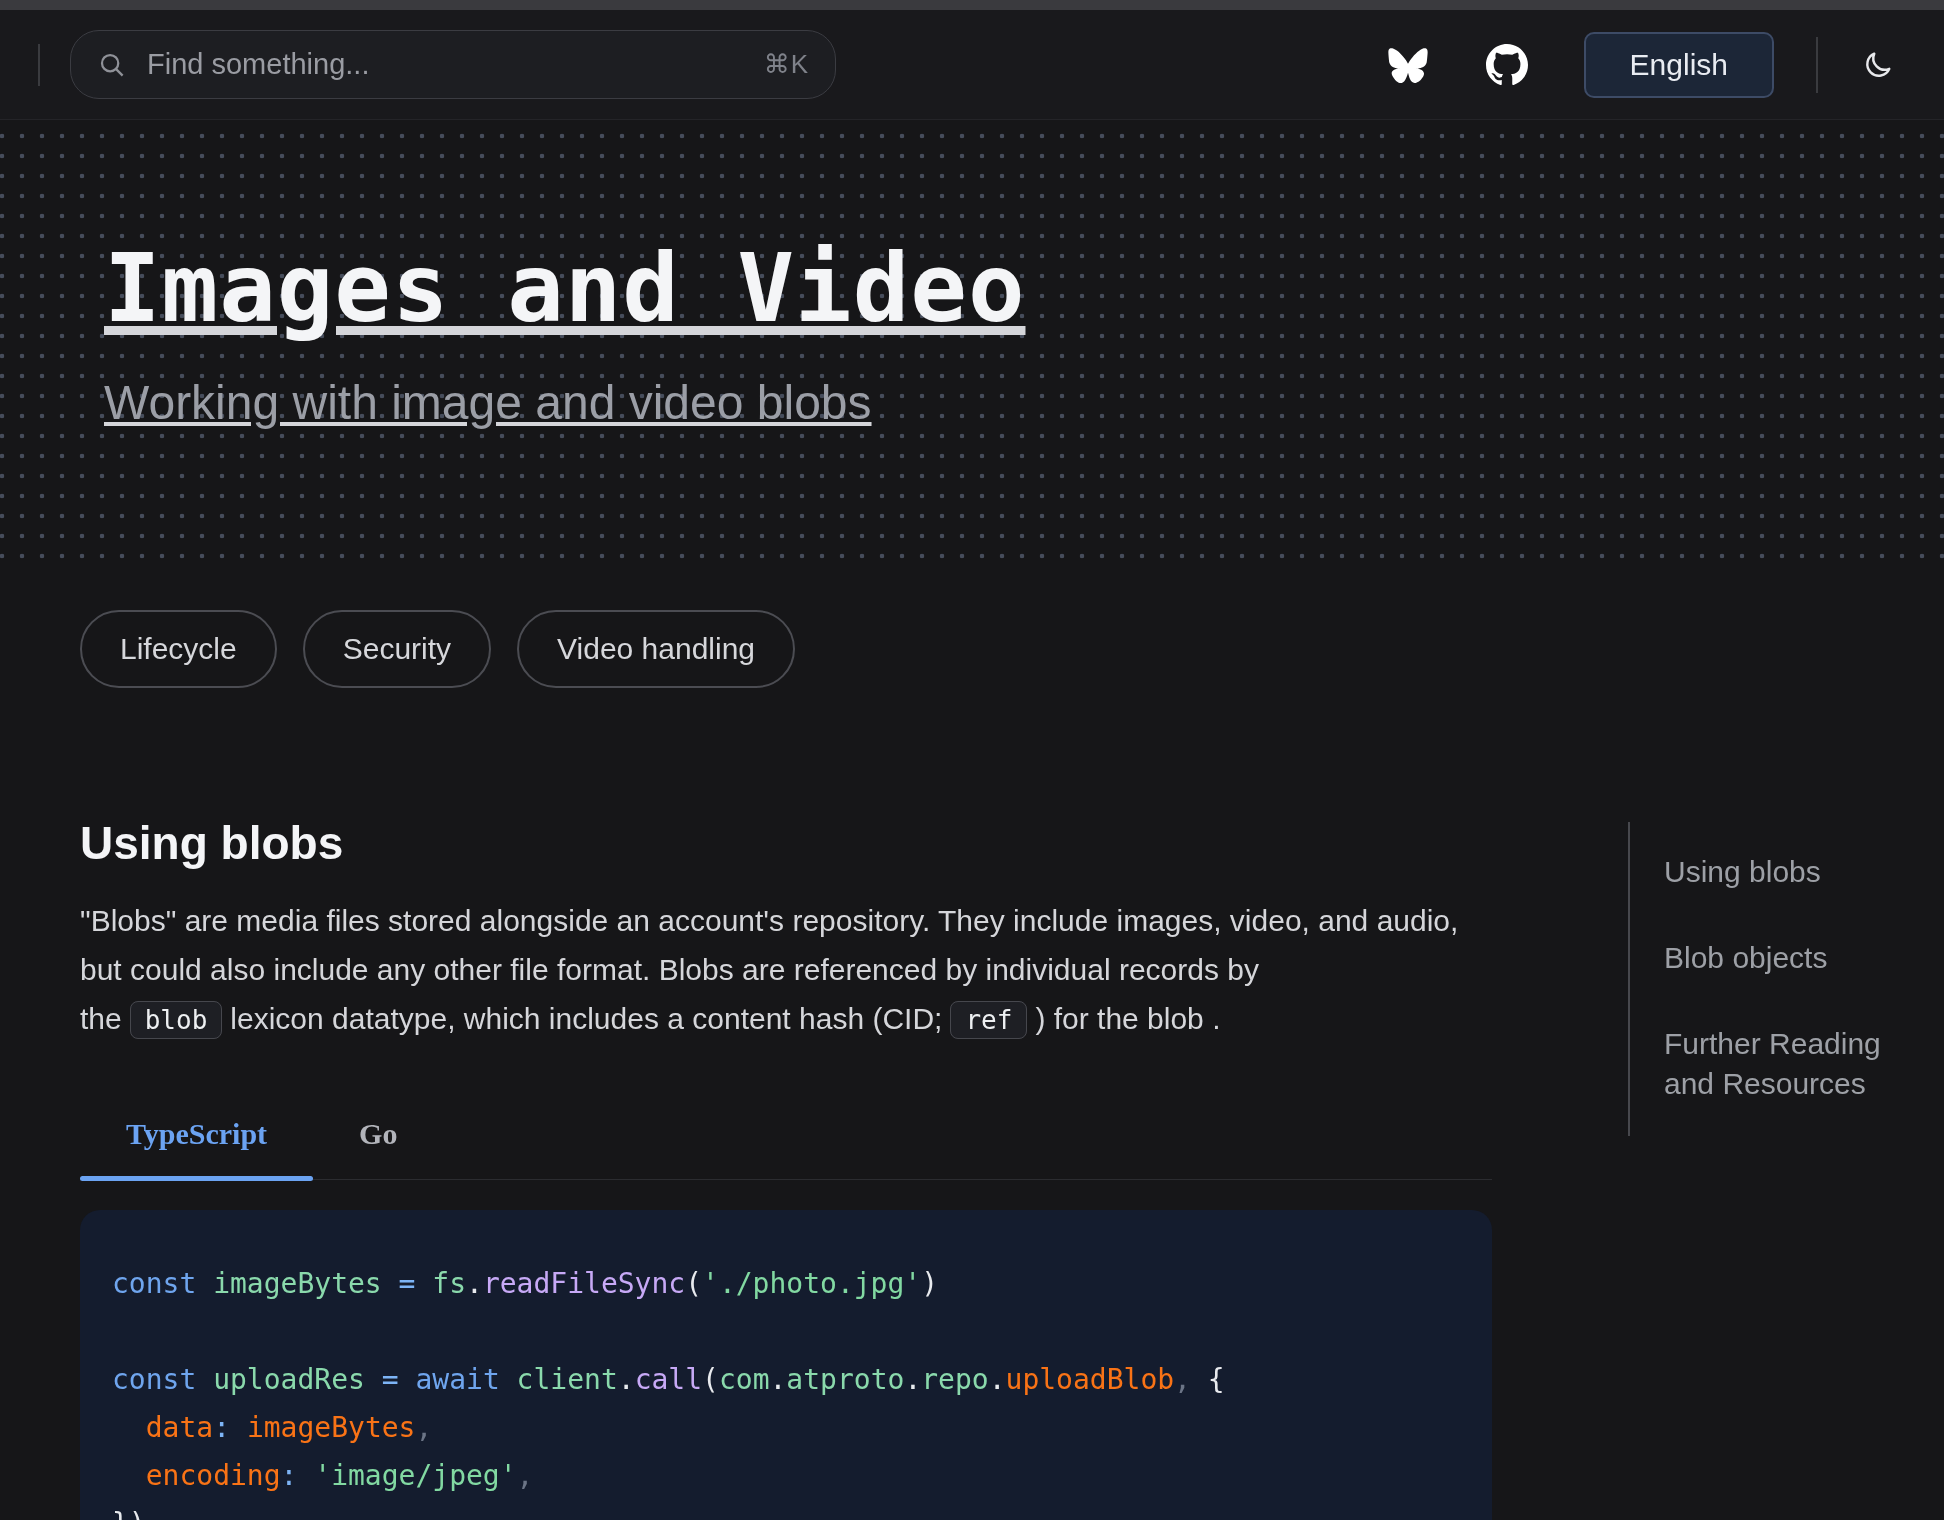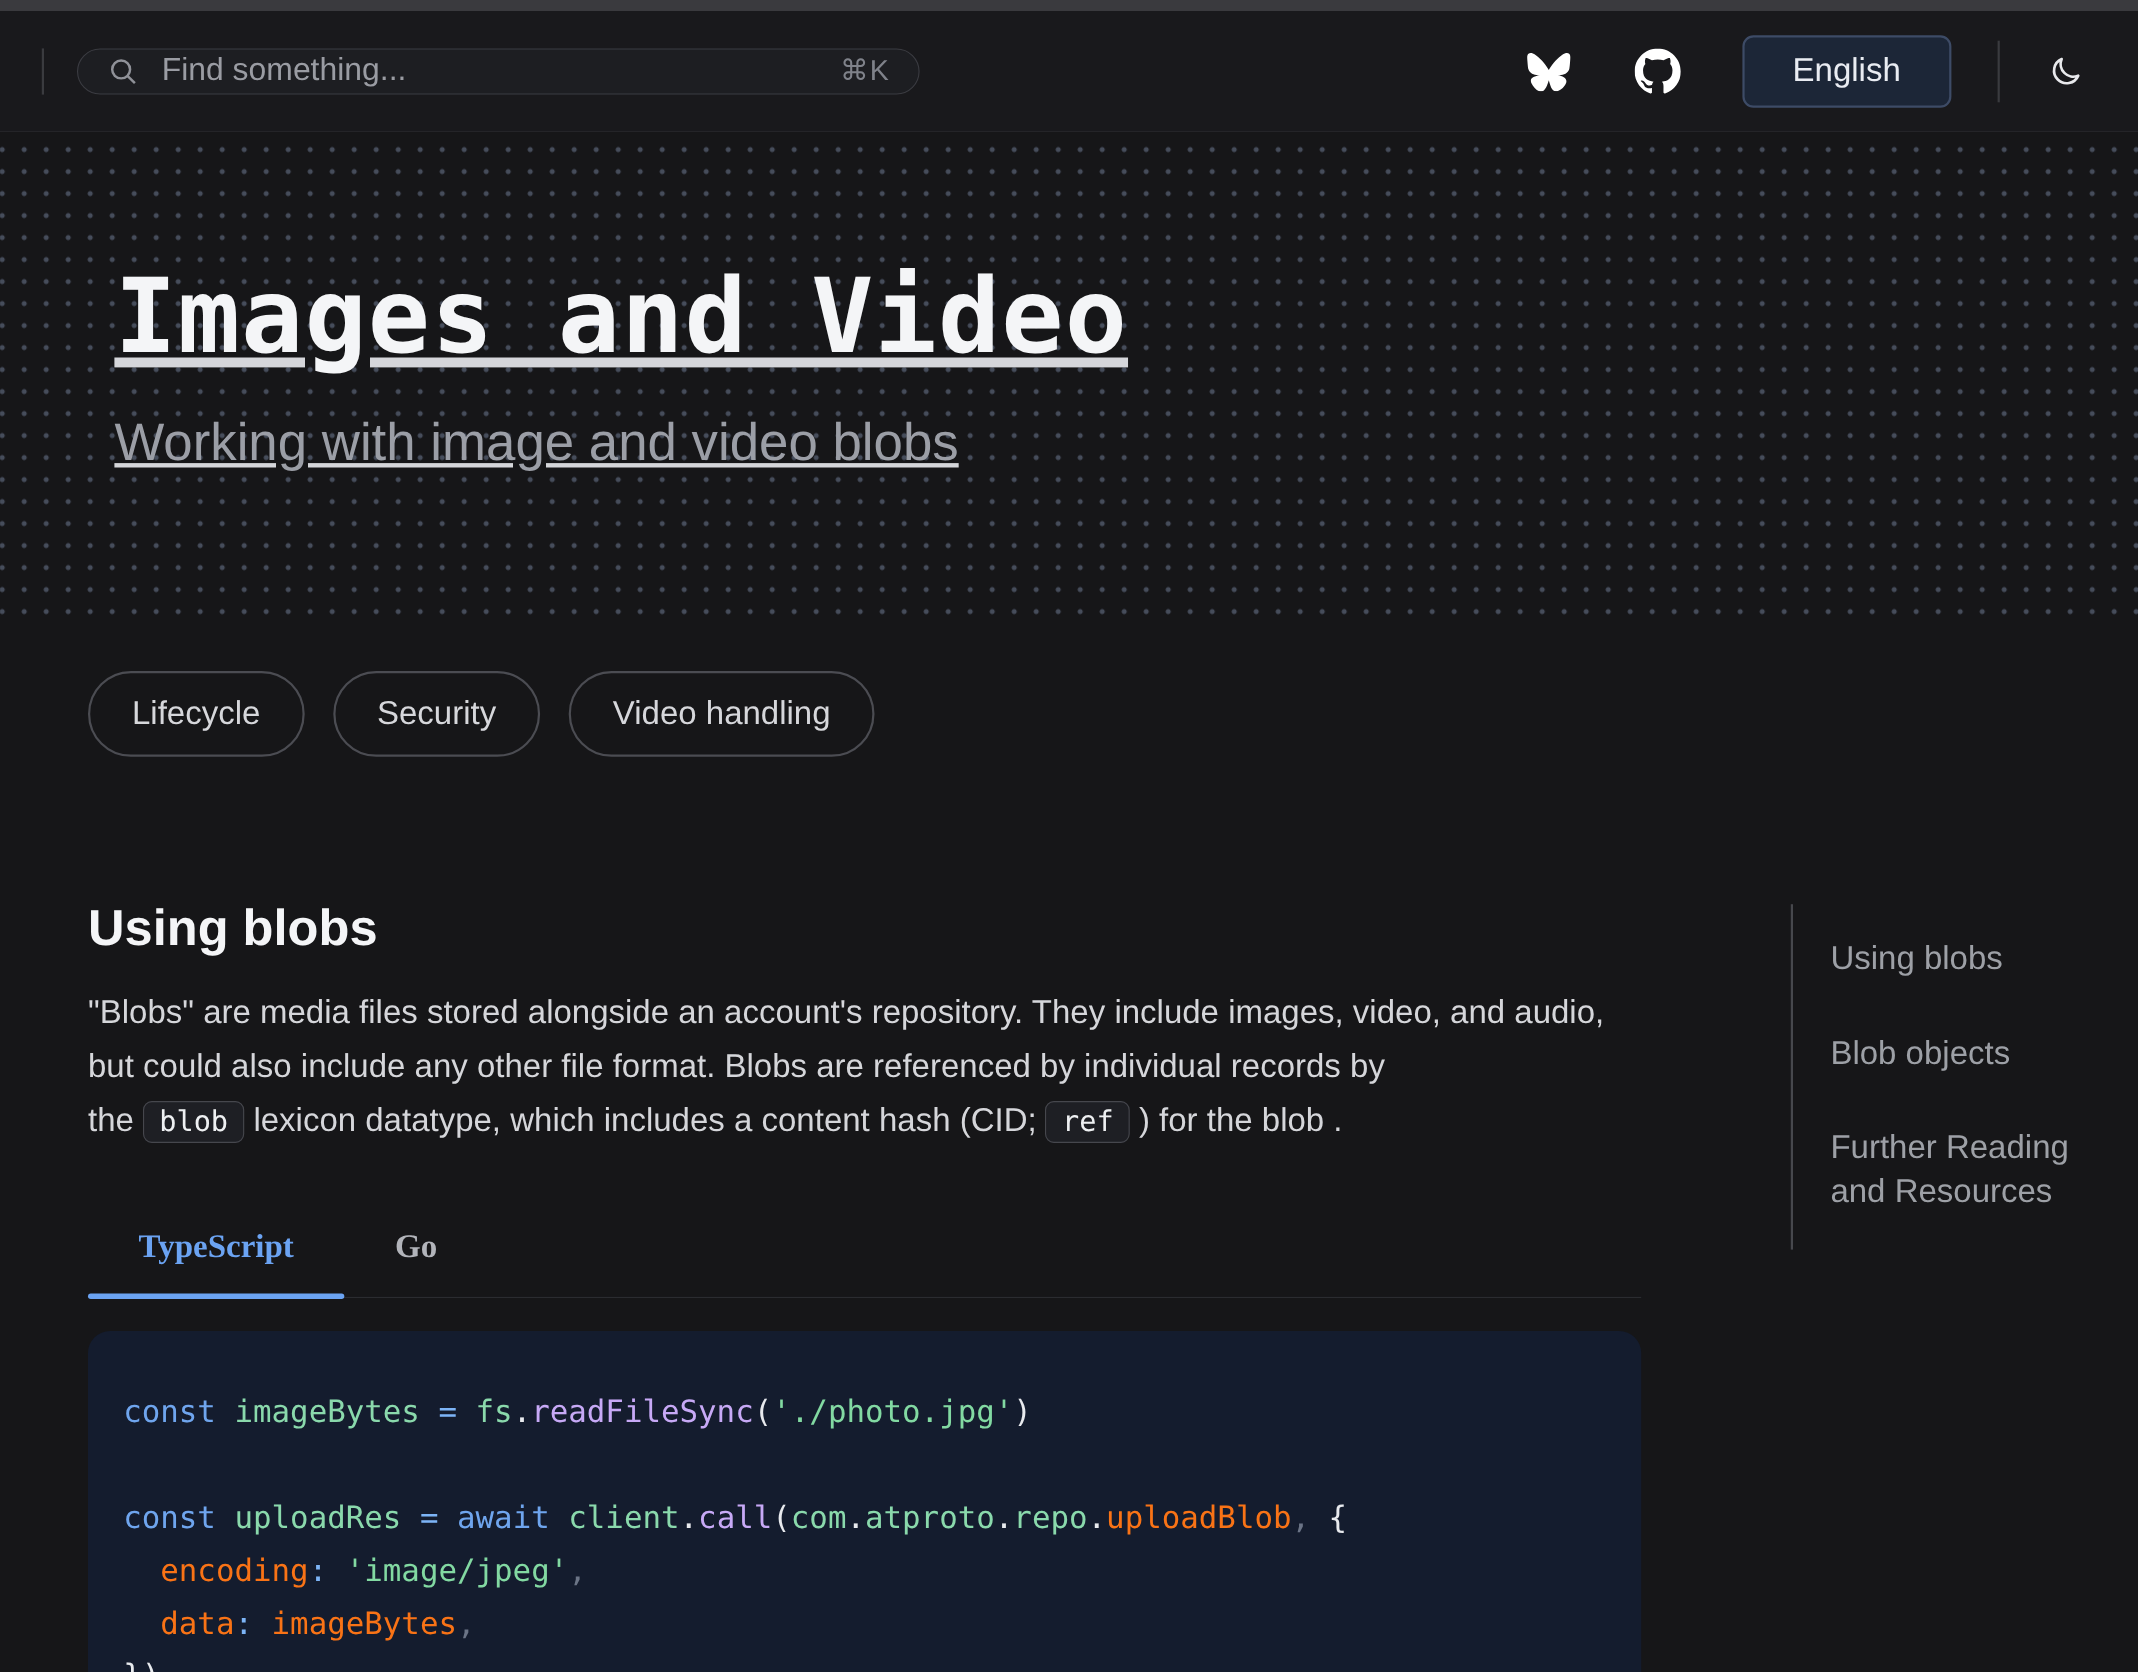--- a/index.html
+++ b/index.html
@@ -21,7 +21,7 @@
   }
   .v-divider { width:2px; height:42px; background:#3a3b3f; flex:none; }
   .search-box {
-    margin-left:30px; width:766px; height:42px;
+    margin-left:30px; width:766px; height:69px;
     background:#1d1e22; border:1px solid #3b3c42;
     border-radius:29px;
     display:flex; align-items:center; gap:20px;

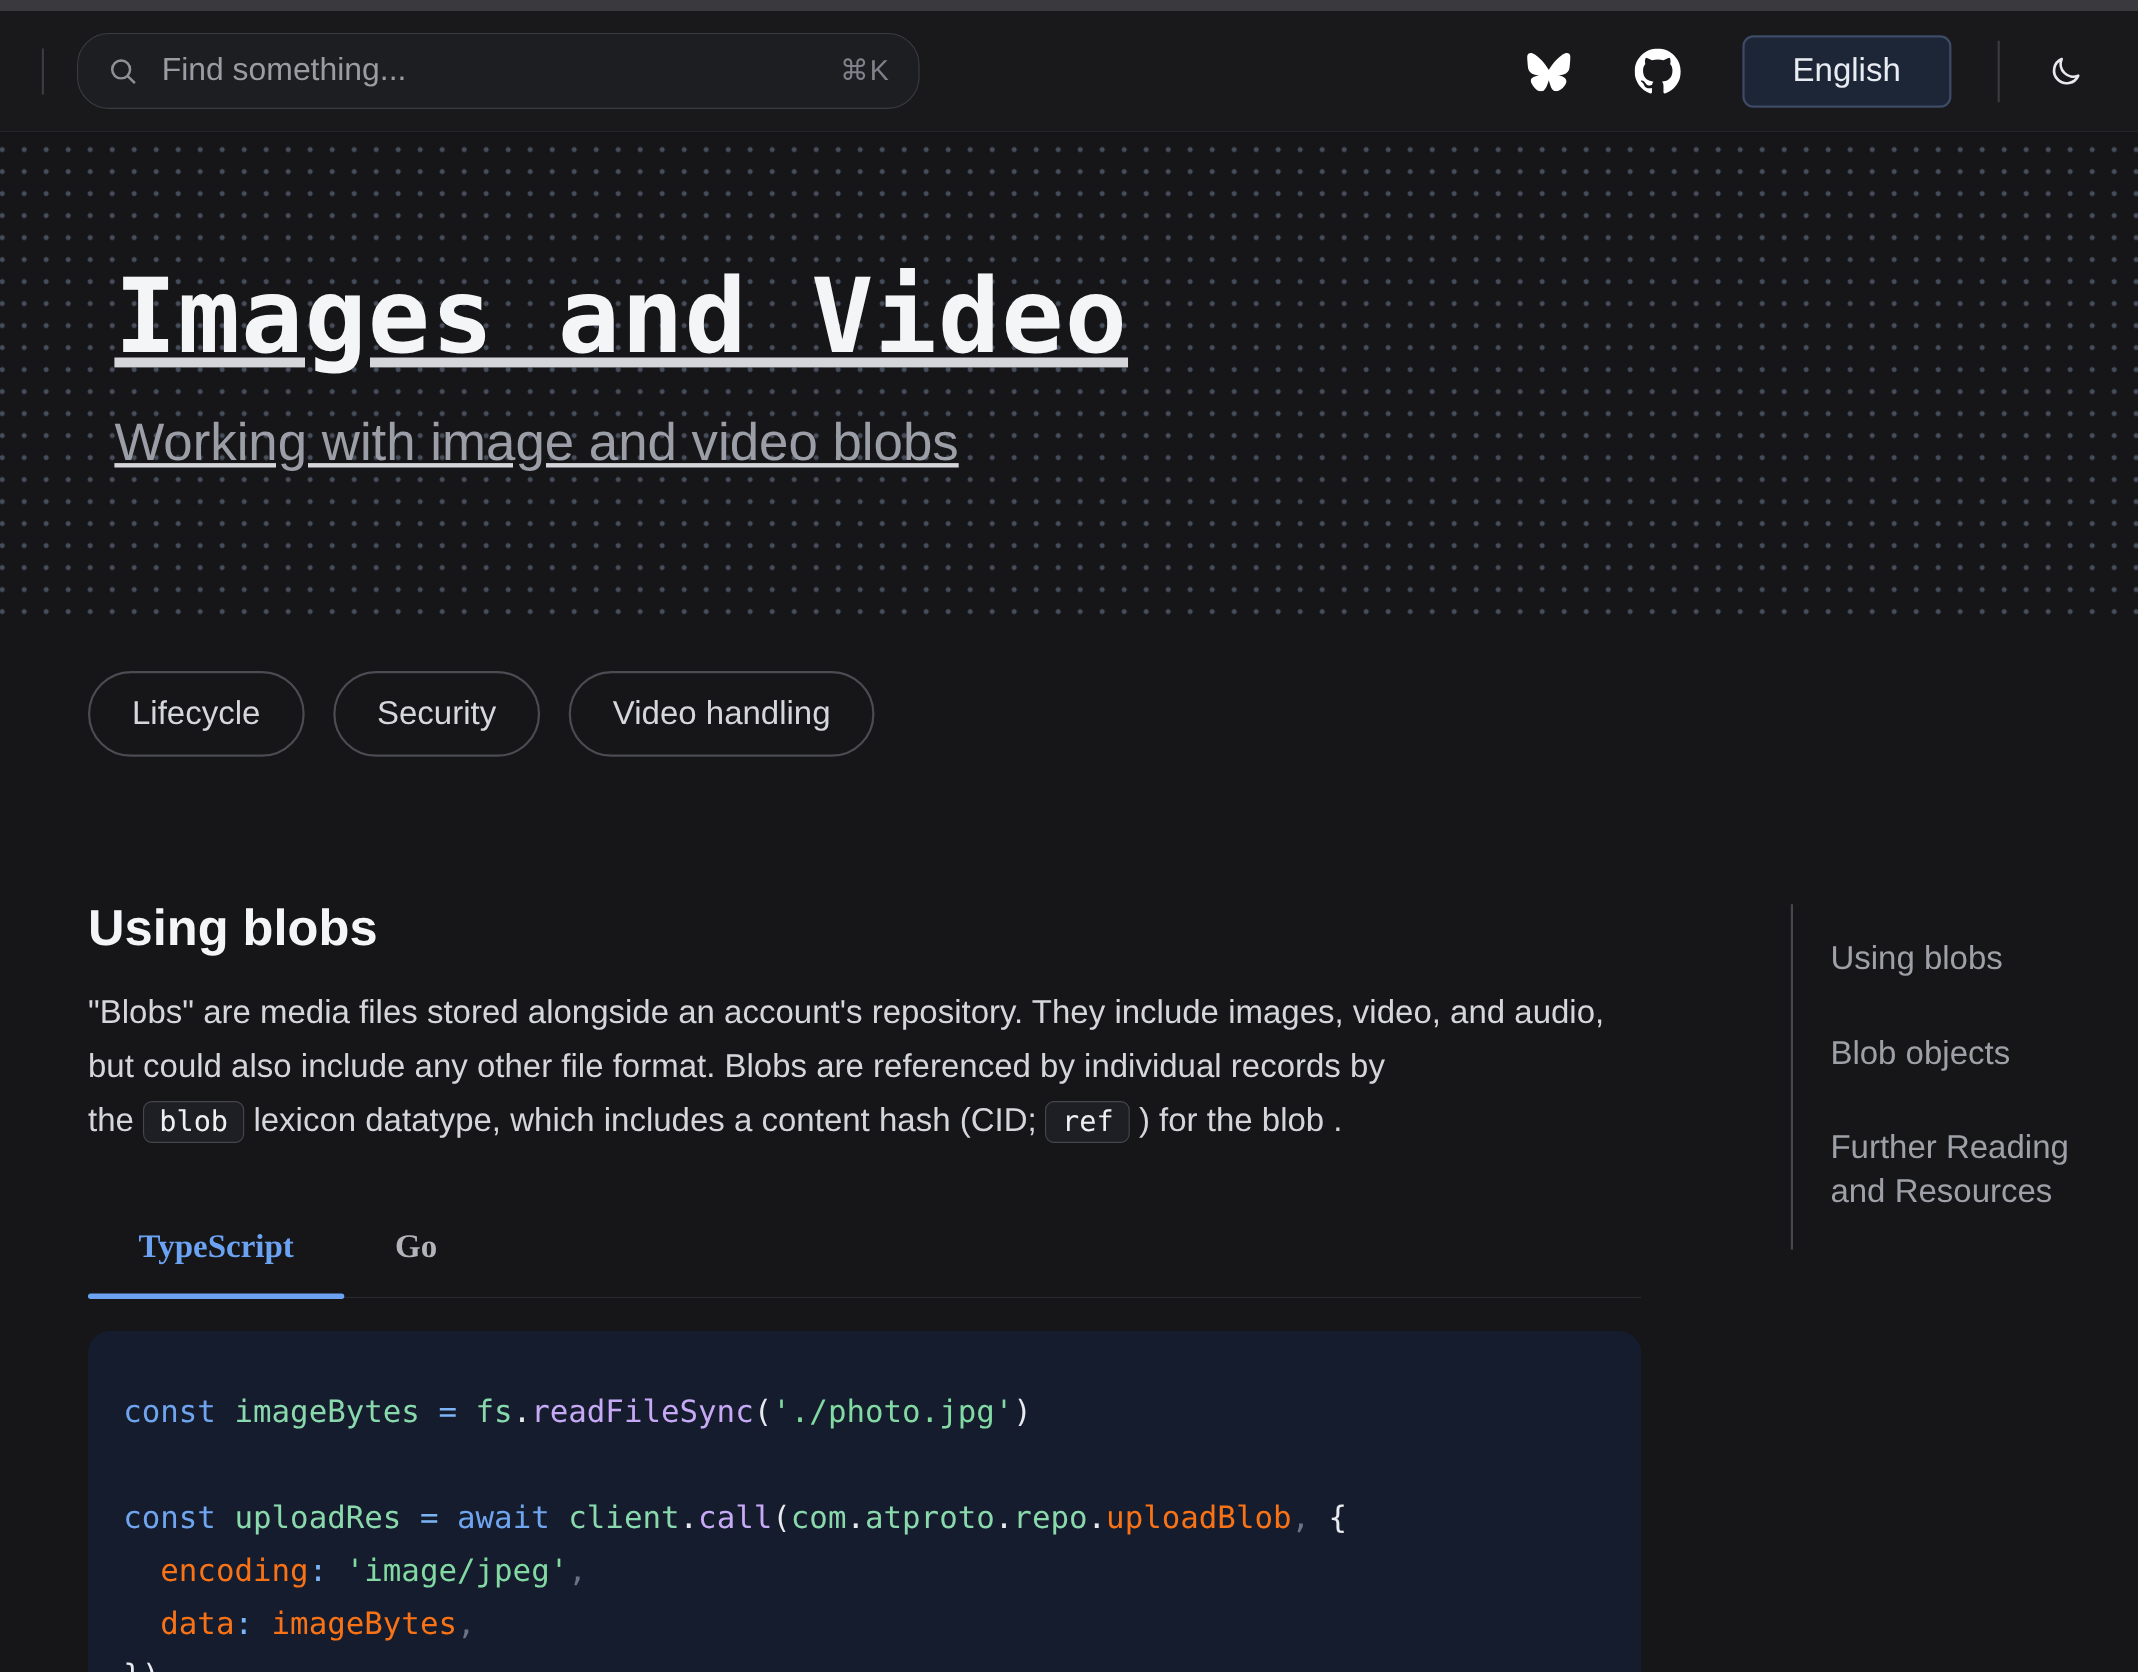--- a/index.html
+++ b/index.html
@@ -189,8 +189,8 @@
         <div class="code-line"><span class="tk-kw">const</span><span class="tk-pl"> </span><span class="tk-id">imageBytes</span><span class="tk-pl"> </span><span class="tk-op">=</span><span class="tk-pl"> </span><span class="tk-id">fs</span><span class="tk-pu">.</span><span class="tk-fn">readFileSync</span><span class="tk-pu">(</span><span class="tk-str">'./photo.jpg'</span><span class="tk-pu">)</span></div>
         <div class="code-line">&nbsp;</div>
         <div class="code-line"><span class="tk-kw">const</span><span class="tk-pl"> </span><span class="tk-id">uploadRes</span><span class="tk-pl"> </span><span class="tk-op">=</span><span class="tk-pl"> </span><span class="tk-kw">await</span><span class="tk-pl"> </span><span class="tk-id">client</span><span class="tk-pu">.</span><span class="tk-fn">call</span><span class="tk-pu">(</span><span class="tk-id">com</span><span class="tk-pu">.</span><span class="tk-id">atproto</span><span class="tk-pu">.</span><span class="tk-id">repo</span><span class="tk-pu">.</span><span class="tk-pl">uploadBlob</span><span class="tk-cm">,</span><span class="tk-pl"> </span><span class="tk-pu">{</span></div>
+        <div class="code-line"><span class="tk-pl">  data</span><span class="tk-op">:</span><span class="tk-pl"> </span><span class="tk-pl">imageBytes</span><span class="tk-cm">,</span></div>
         <div class="code-line"><span class="tk-pl">  encoding</span><span class="tk-op">:</span><span class="tk-pl"> </span><span class="tk-str">'image/jpeg'</span><span class="tk-cm">,</span></div>
-        <div class="code-line"><span class="tk-pl">  data</span><span class="tk-op">:</span><span class="tk-pl"> </span><span class="tk-pl">imageBytes</span><span class="tk-cm">,</span></div>
         <div class="code-line"><span class="tk-pu">})</span></div>
       </div>
   </div>

